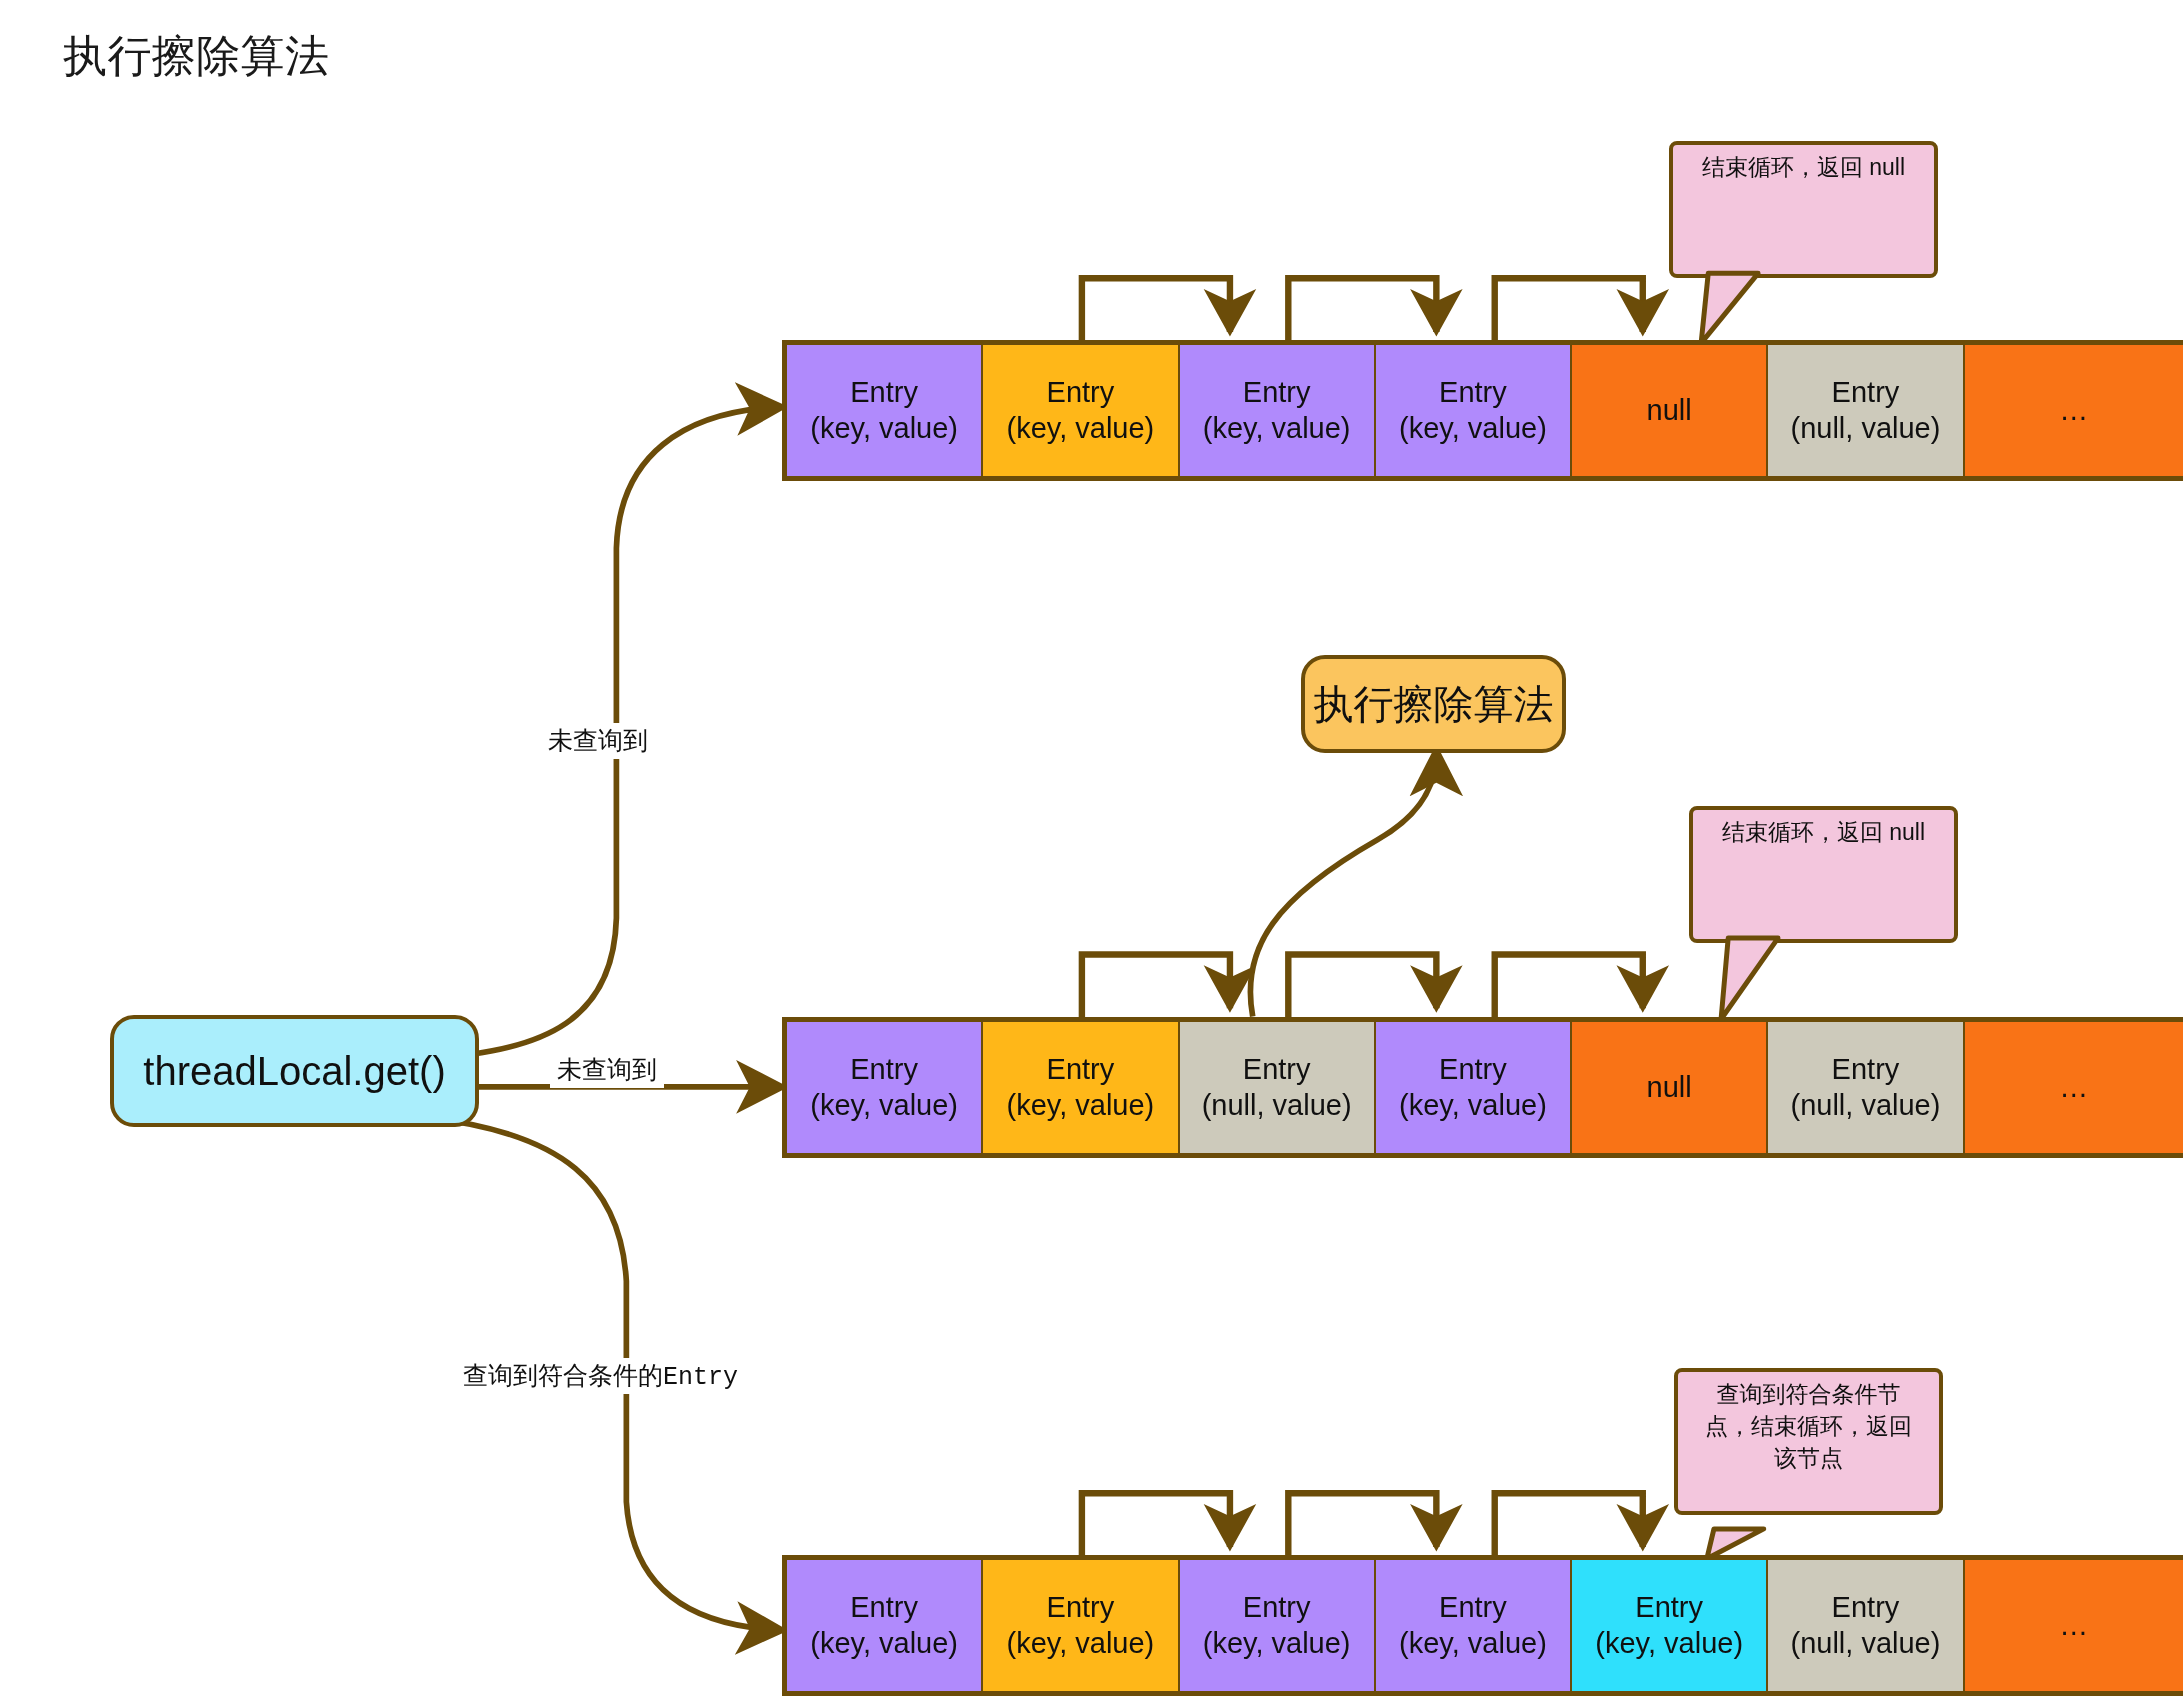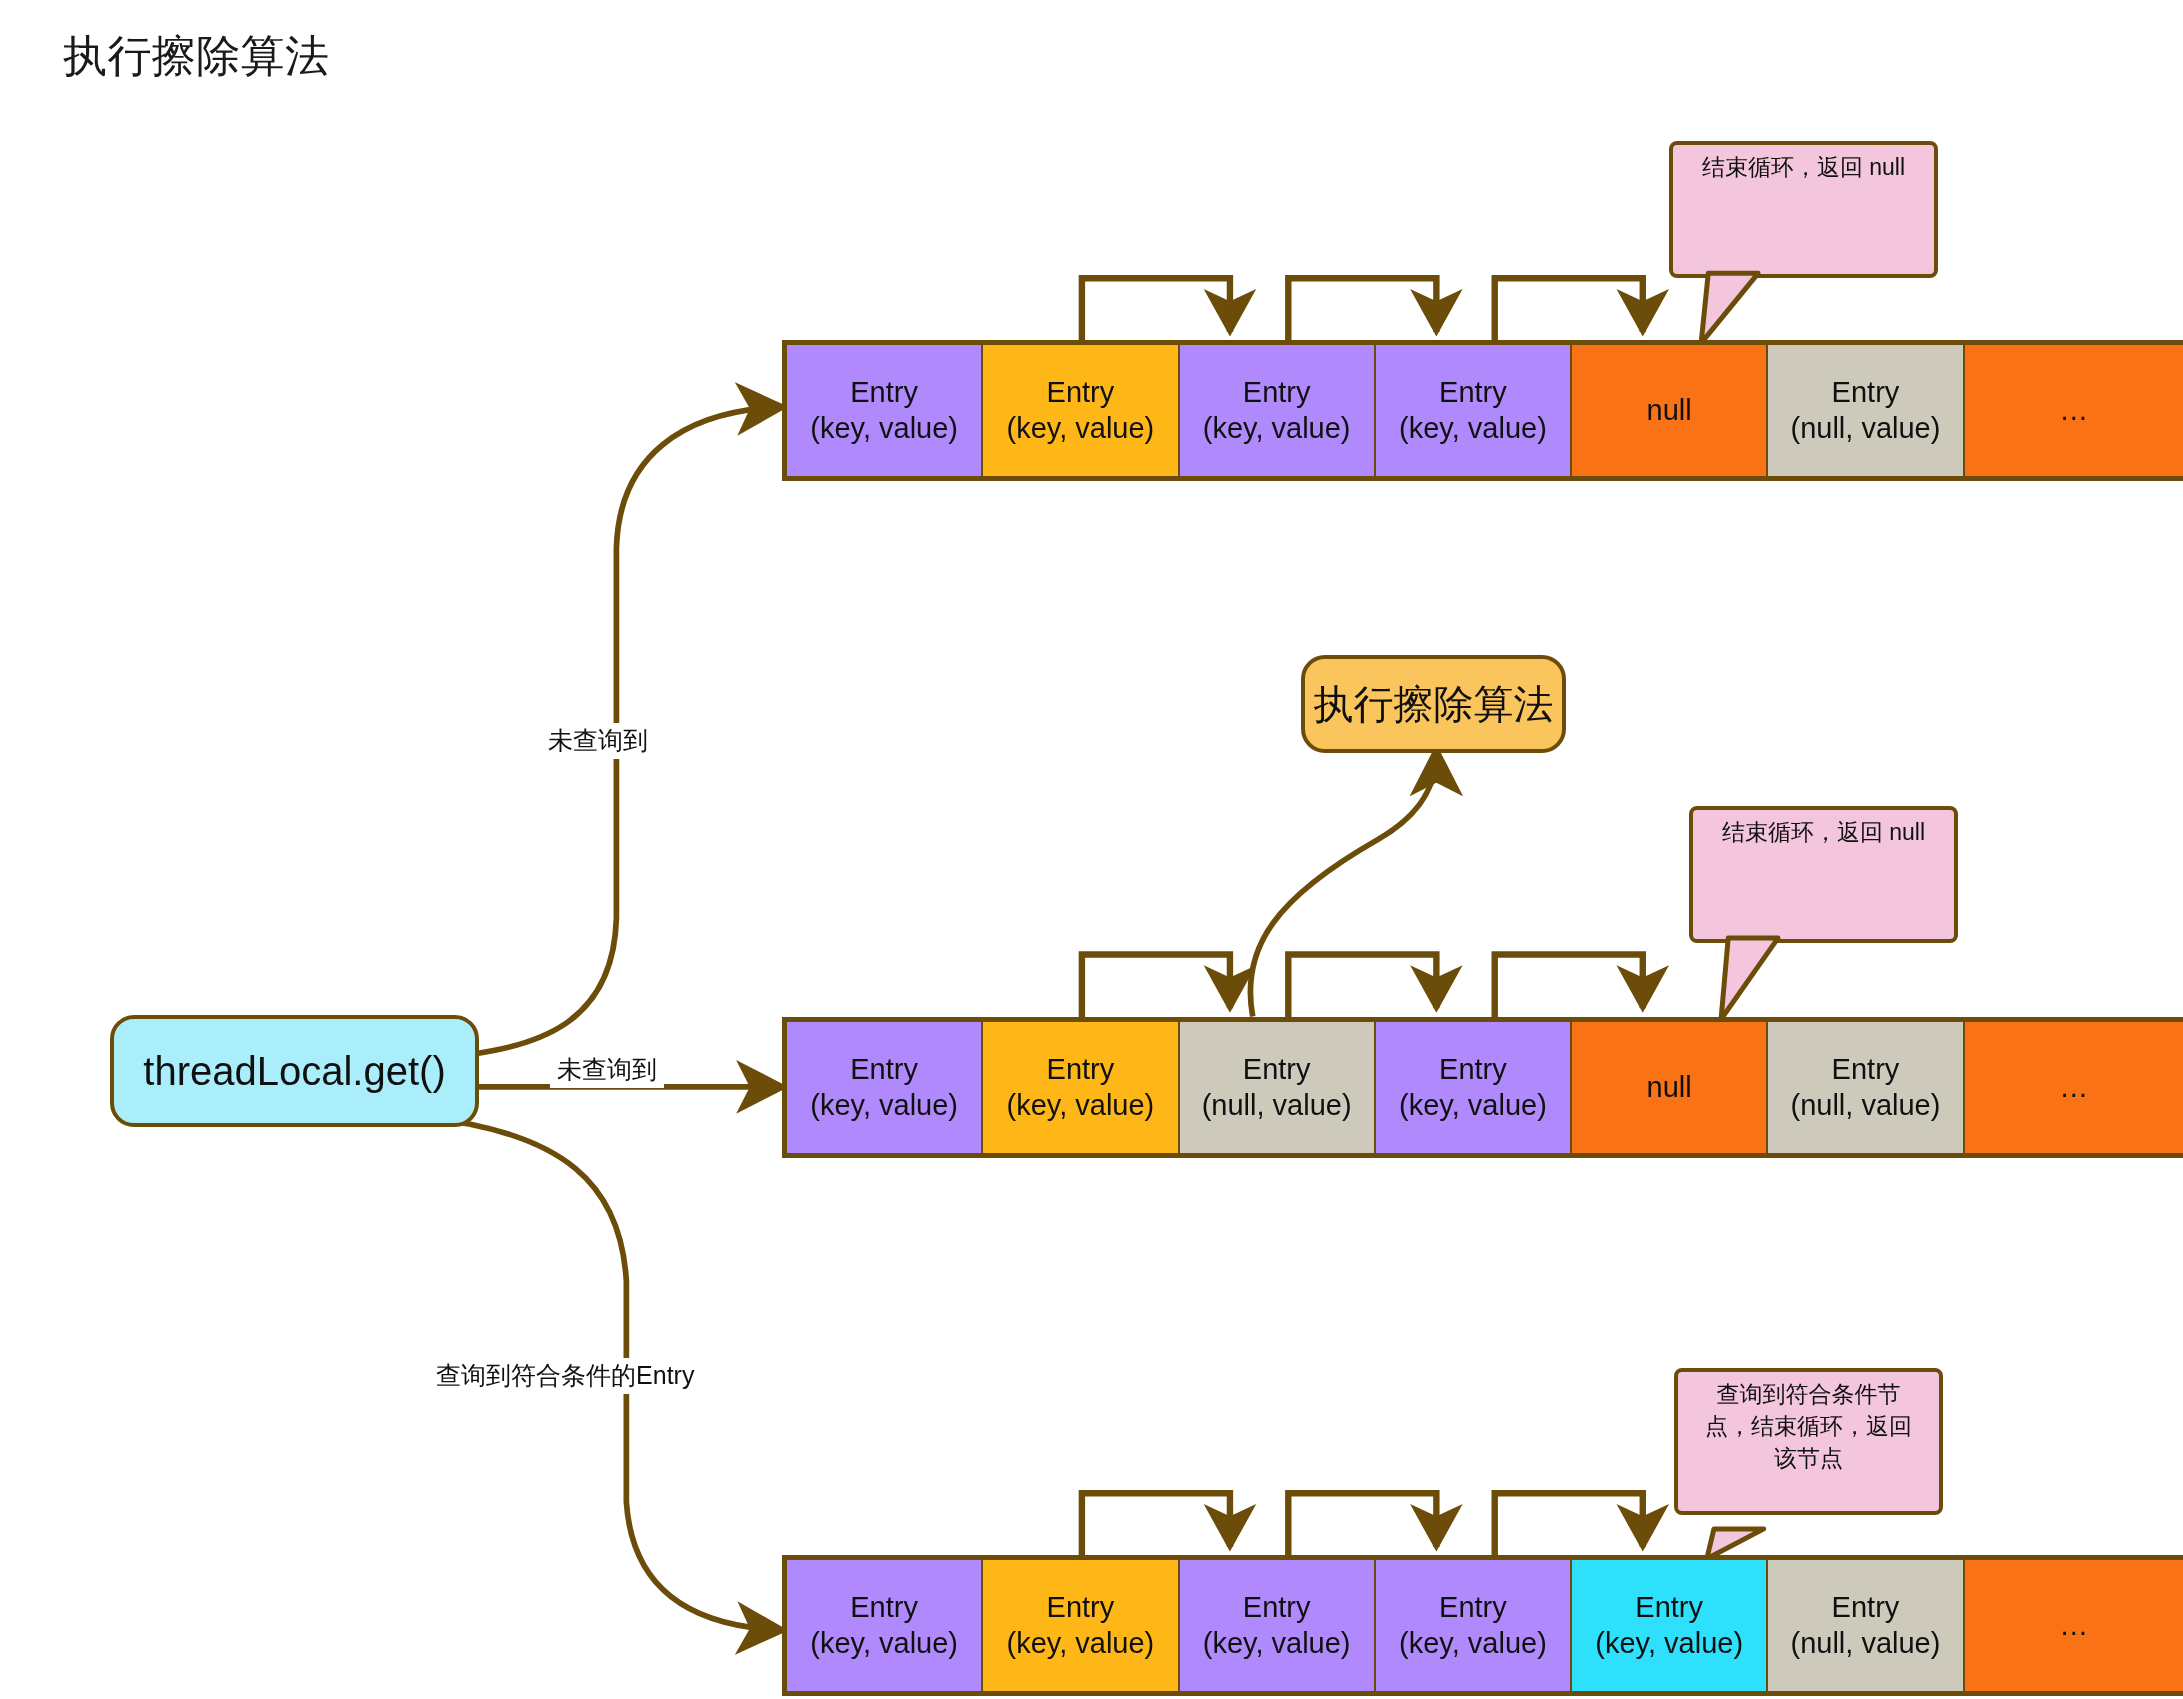--- a/index.html
+++ b/index.html
@@ -172,7 +172,7 @@
 
   <div class="edge-label" style="left:541px; top:723px;">未查询到</div>
   <div class="edge-label" style="left:550px; top:1052px;">未查询到</div>
-  <div class="edge-label" style="left:429px; top:1358px;">查询到符合条件的Entry</div>
+  <div class="edge-label" style="left:456px; top:1358px;font-family:Liberation Mono, monospace;">查询到符合条件的Entry</div>
 
   <div class="callout" style="left:1669px; top:141px; width:269px; height:137px;">
     <span>结束循环，返回 null</span>

